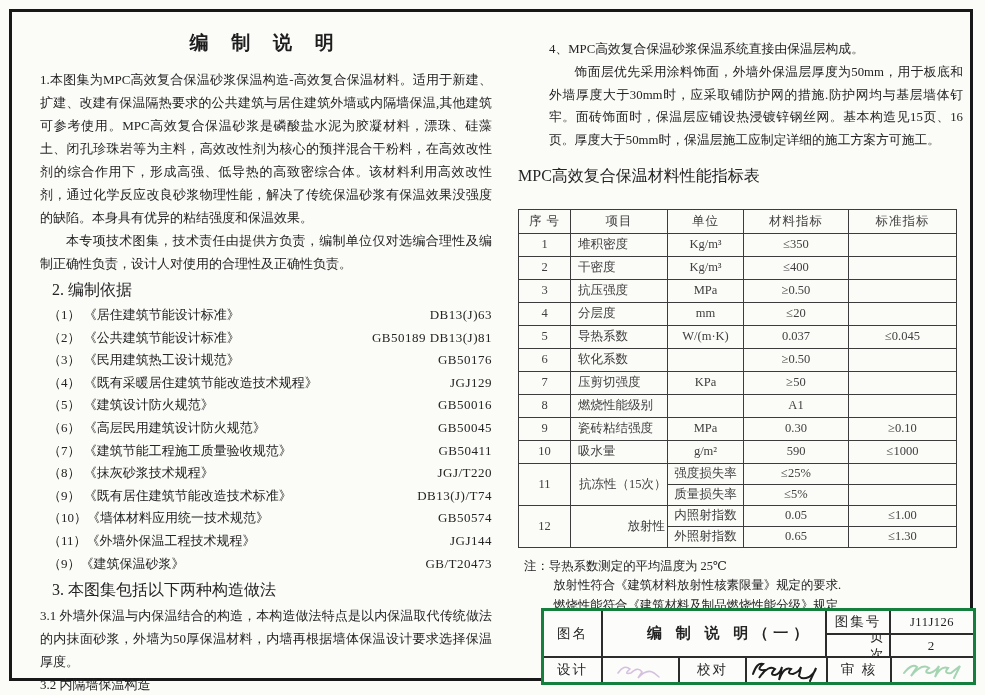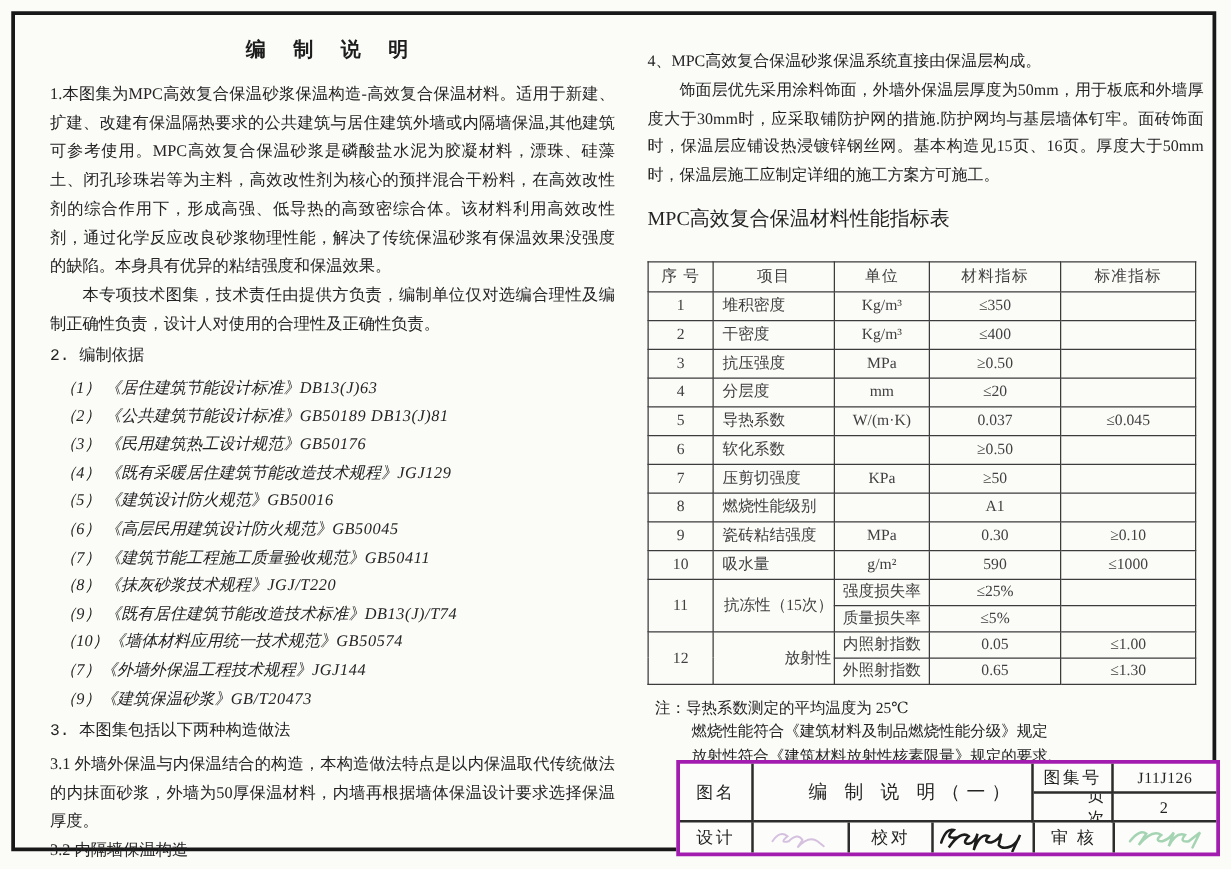--- a/index.html
+++ b/index.html
@@ -16,7 +16,7 @@
   
   .left-col{position:absolute;left:40px;top:30px;width:452px;}
   .doc-title{
-    text-align:center;font-size:16px;font-weight:bold;letter-spacing:9px;
+    text-align:center;font-size:19px;font-weight:bold;letter-spacing:9px;
     margin:0 0 12px 0;color:#1d1d1d;
   }
   .para{font-size:13px;line-height:23px;text-align:justify;margin:0;}

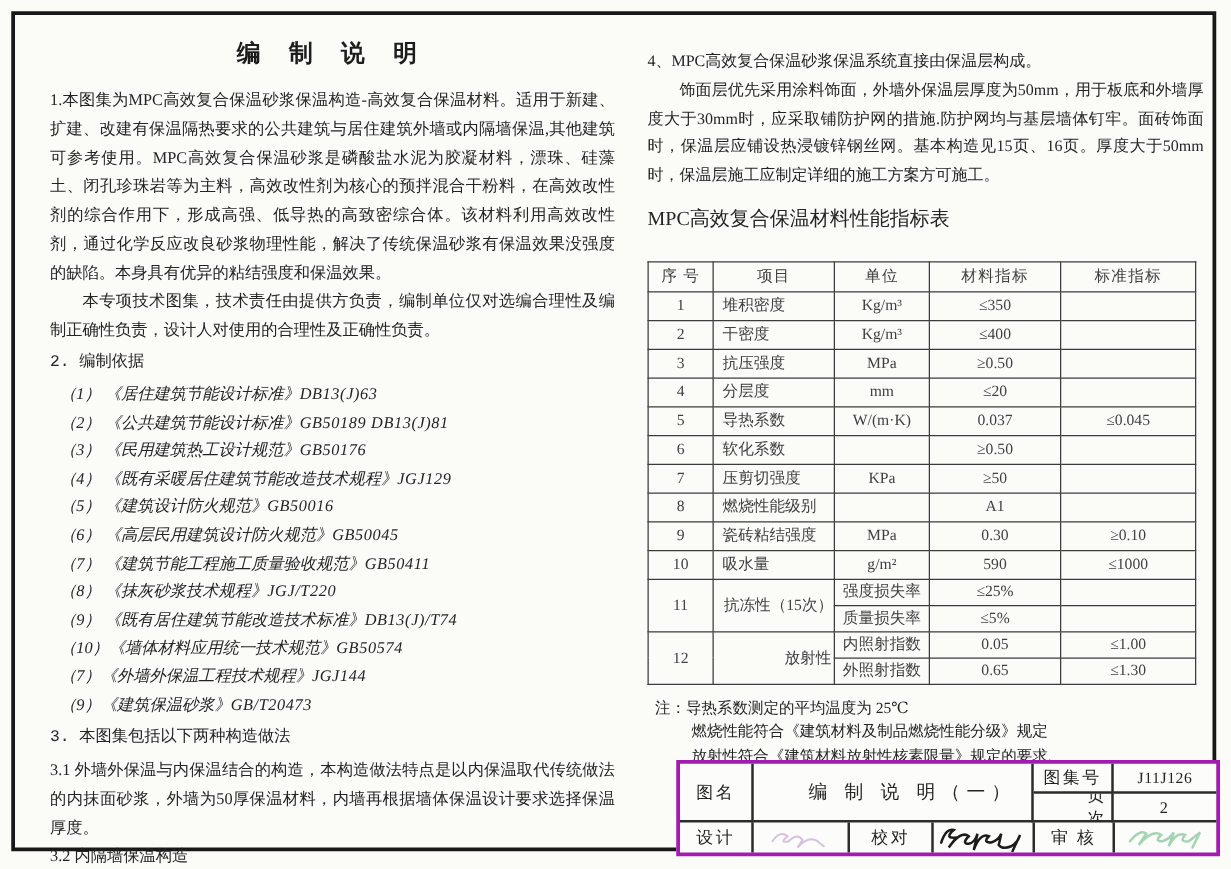--- a/index.html
+++ b/index.html
@@ -30,7 +30,7 @@
   .ref-code{font-family:"Liberation Serif","DejaVu Serif",serif;letter-spacing:.5px;white-space:nowrap;}
   
   .right-col{position:absolute;left:518px;top:38px;width:445px;}
-  .right-col .para{font-size:12.8px;line-height:22.8px;}
+  .right-col .para{font-size:12.8px;line-height:22.8px;margin-left:31px;}
   .table-title{font-size:16px;margin:14px 0 23px 0;line-height:20px;}
   table.spec{
     border-collapse:collapse;width:438px;table-layout:fixed;

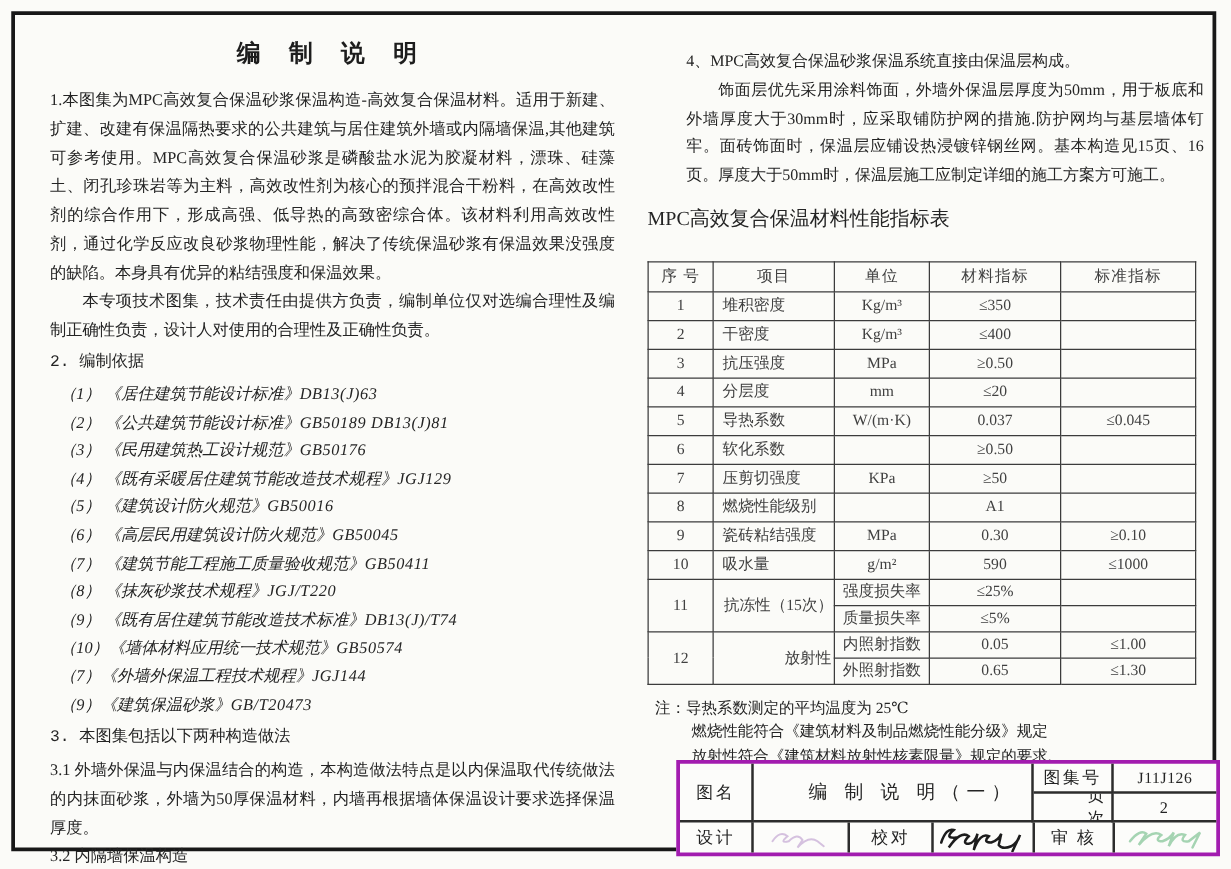--- a/index.html
+++ b/index.html
@@ -21,7 +21,7 @@
   }
   .para{font-size:13px;line-height:23px;text-align:justify;margin:0;}
   .para.indent{text-indent:2em;}
-  .sec-heading{font-size:13px;line-height:24px;margin:3px 0 2px 0;font-family:Liberation Mono, monospace;}
+  .sec-heading{font-size:16px;line-height:24px;margin:3px 0 2px 12px;}
   .ref-list{margin:2px 0 2px 0;}
   .ref-row{
     display:flex;justify-content:flex-start;align-items:baseline;

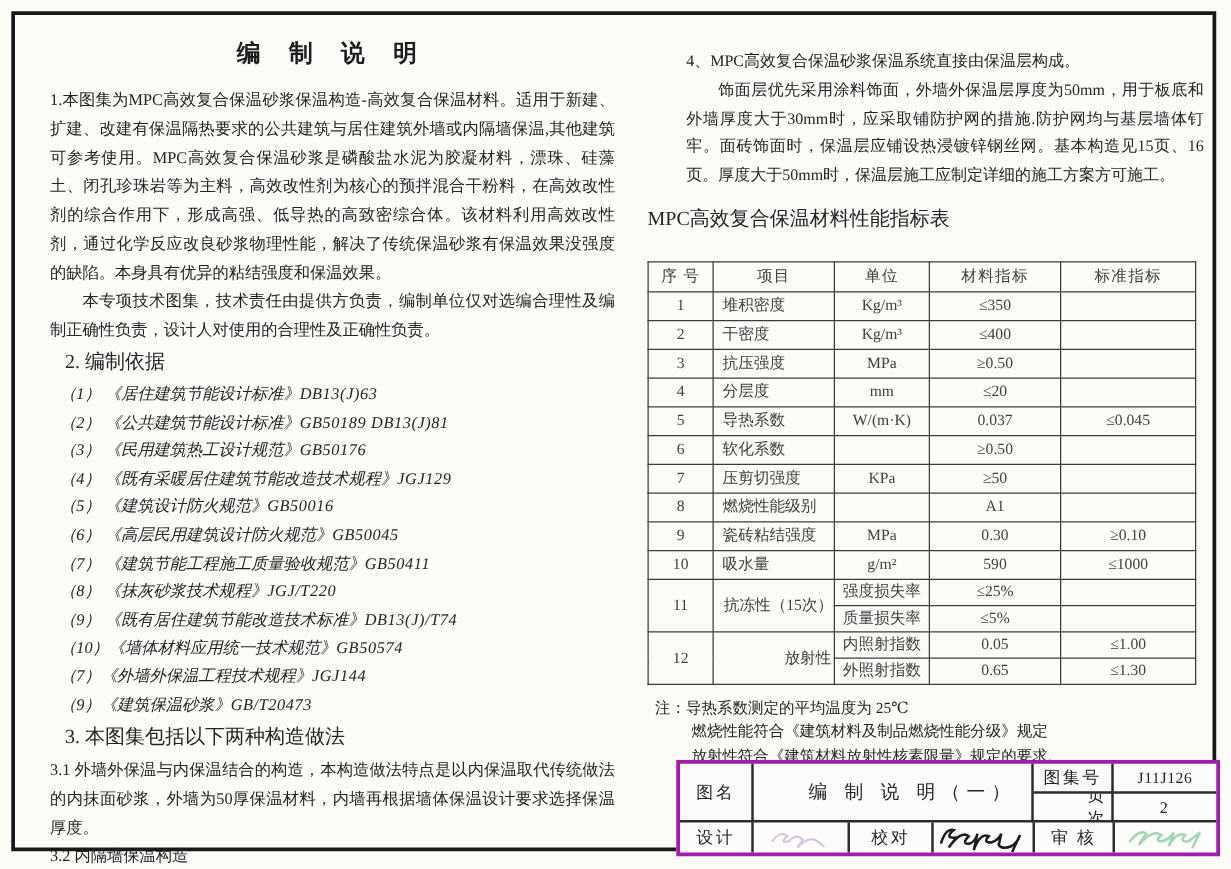--- a/index.html
+++ b/index.html
@@ -24,8 +24,8 @@
   .sec-heading{font-size:16px;line-height:24px;margin:3px 0 2px 12px;}
   .ref-list{margin:2px 0 2px 0;}
   .ref-row{
-    display:flex;justify-content:flex-start;align-items:baseline;
-    font-size:13px;line-height:22.6px;padding-left:8px;font-style:italic;
+    display:flex;justify-content:space-between;align-items:baseline;
+    font-size:13px;line-height:22.6px;padding-left:8px;
   }
   .ref-code{font-family:"Liberation Serif","DejaVu Serif",serif;letter-spacing:.5px;white-space:nowrap;}
   

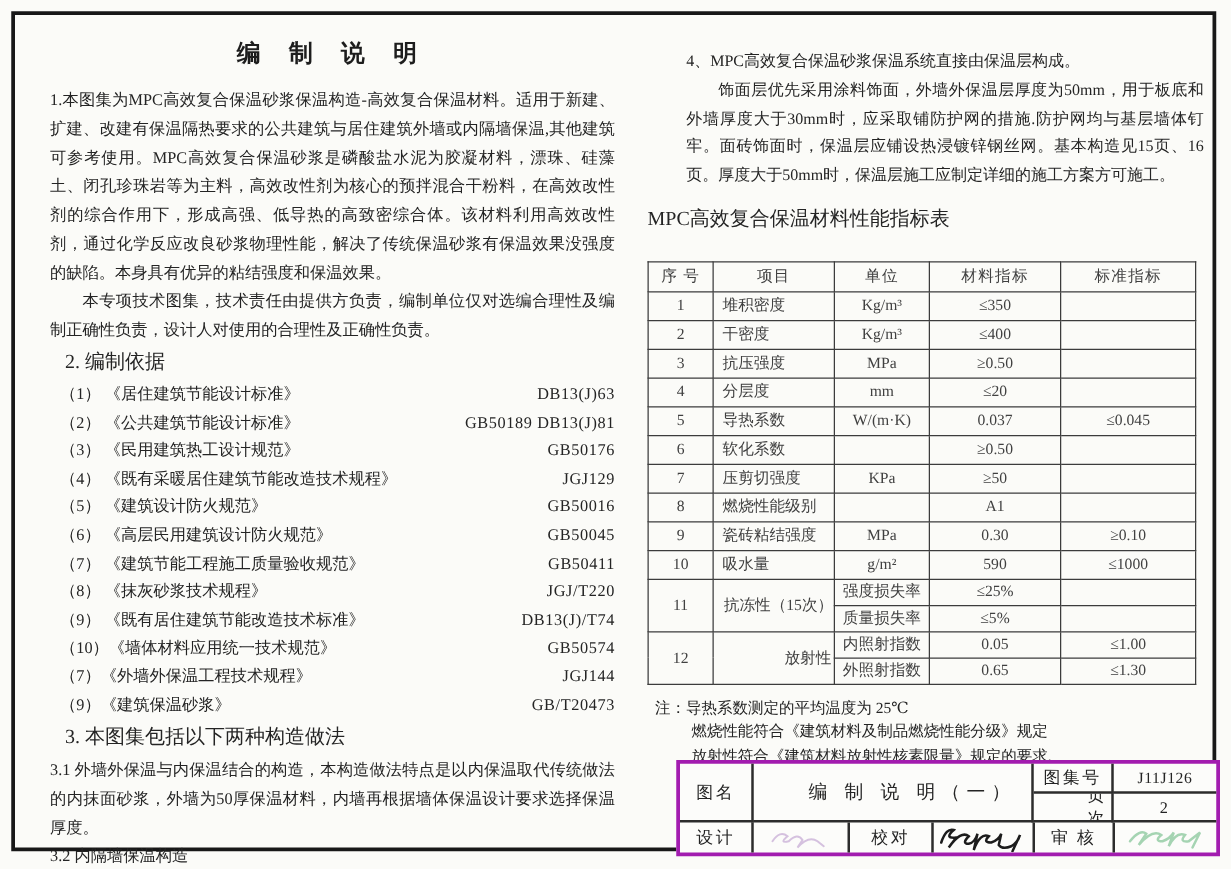--- a/index.html
+++ b/index.html
@@ -125,7 +125,7 @@
         <span class="ref-code">GB50574</span>
       </div>
       <div class="ref-row">
-        <span class="ref-name">（7）《外墙外保温工程技术规程》</span>
+        <span class="ref-name">（11）《外墙外保温工程技术规程》</span>
         <span class="ref-code">JGJ144</span>
       </div>
       <div class="ref-row">

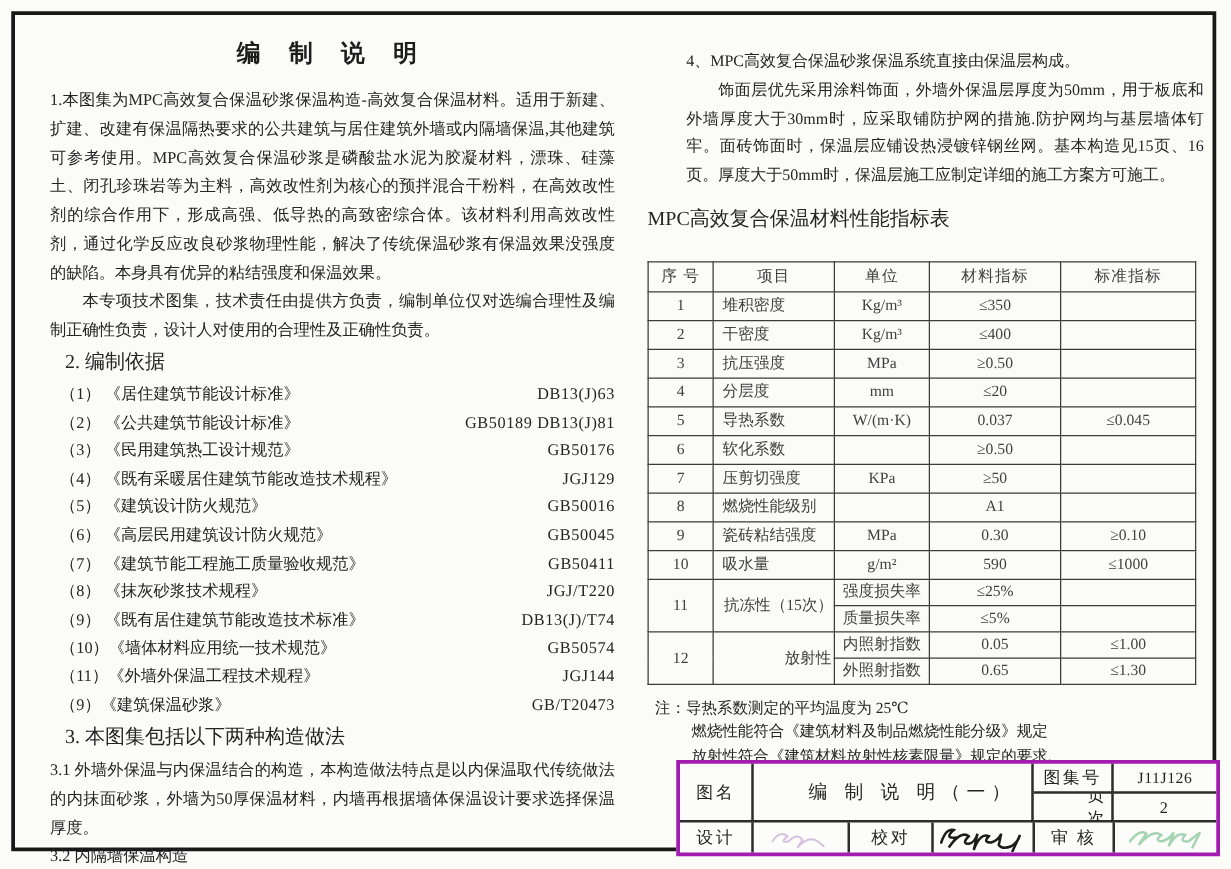--- a/index.html
+++ b/index.html
@@ -258,8 +258,8 @@
   </table>
   <div class="notes">
       <div class="note-line">注：导热系数测定的平均温度为 25℃</div>
+      <div class="note-line">放射性符合《建筑材料放射性核素限量》规定的要求.</div>
       <div class="note-line">燃烧性能符合《建筑材料及制品燃烧性能分级》规定</div>
-      <div class="note-line">放射性符合《建筑材料放射性核素限量》规定的要求.</div>
     </div>
 </div>
 

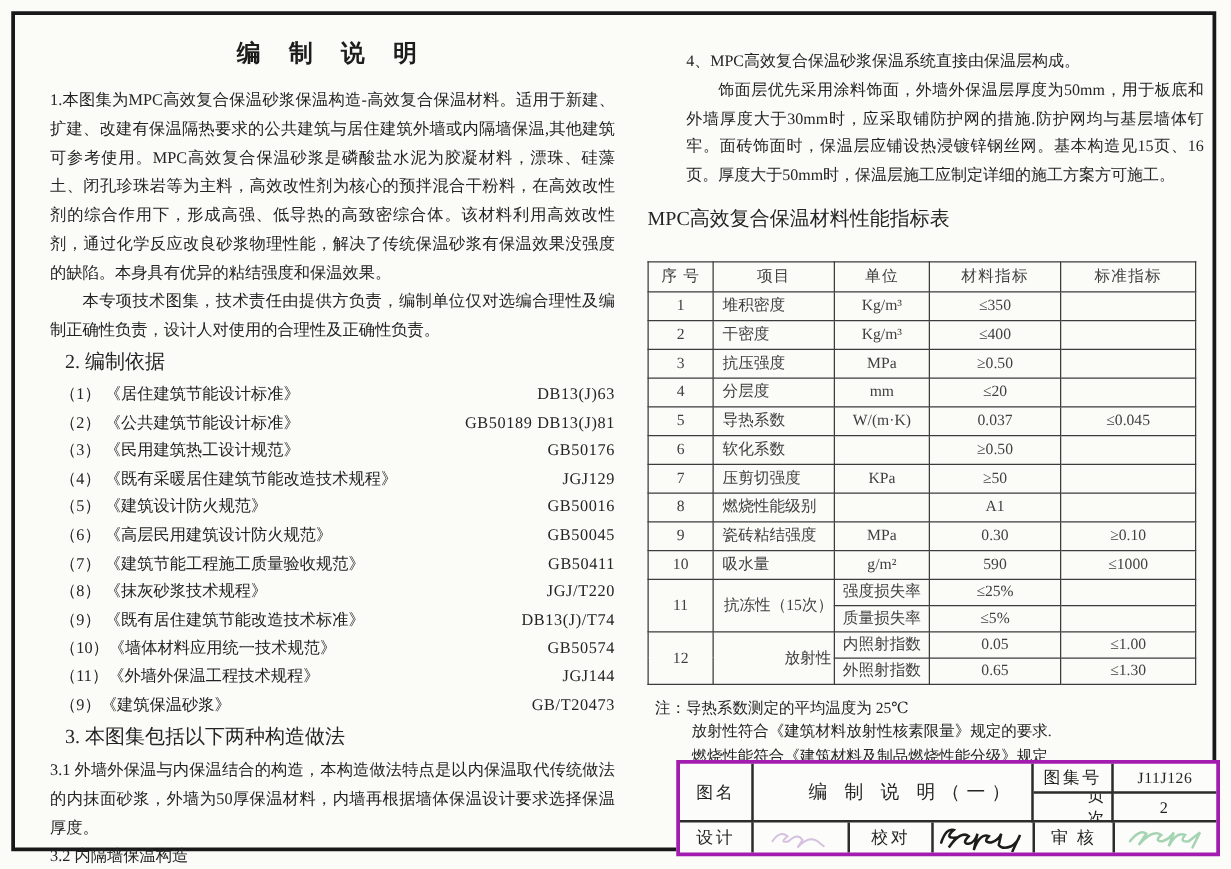--- a/index.html
+++ b/index.html
@@ -50,7 +50,7 @@
   
   .titleblock{
     position:absolute;left:541px;top:608px;width:435px;height:77px;
-    border:3px solid #a21caf;box-sizing:border-box;background:#fcfcfa;
+    border:3px solid #15803d;box-sizing:border-box;background:#fcfcfa;
     display:grid;grid-template-columns:59px 224px 64px 1fr;
     grid-template-rows:24px 23px 1fr;
   }

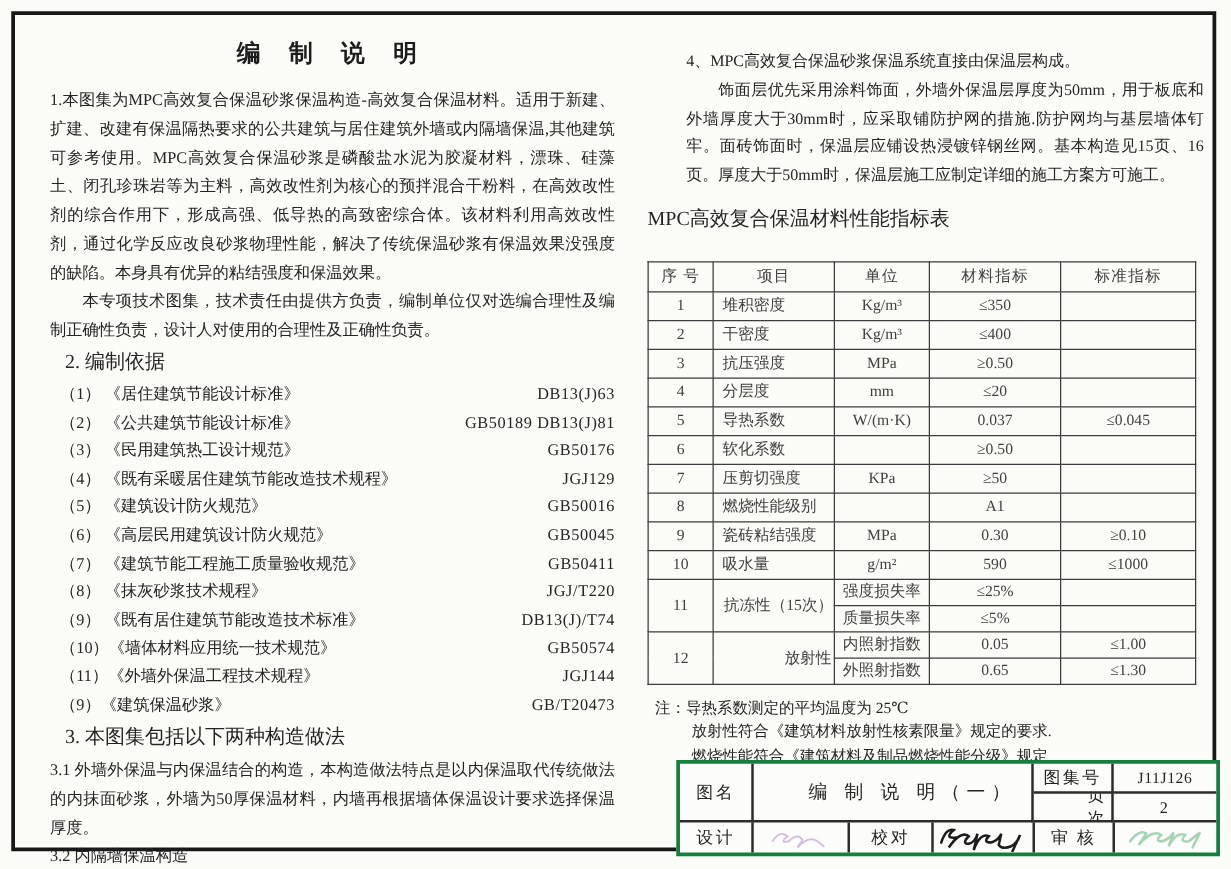--- a/index.html
+++ b/index.html
@@ -60,7 +60,7 @@
     font-size:13.5px;letter-spacing:2px;box-sizing:border-box;overflow:hidden;
   }
   .tb-figlabel{grid-column:1;grid-row:1/3;}
-  .tb-figtitle{grid-column:2;grid-row:1/3;font-size:15px;font-weight:normal;letter-spacing:5px;padding-left:32px;}
+  .tb-figtitle{grid-column:2;grid-row:1/3;font-size:15px;font-weight:bold;letter-spacing:5px;padding-left:32px;}
   .tb-atlas-label{grid-column:3;grid-row:1;}
   .tb-atlas-val{grid-column:4;grid-row:1;border-right:none;font-size:12.5px;letter-spacing:.5px;}
   .tb-page-label{grid-column:3;grid-row:2;padding-left:43px;}

